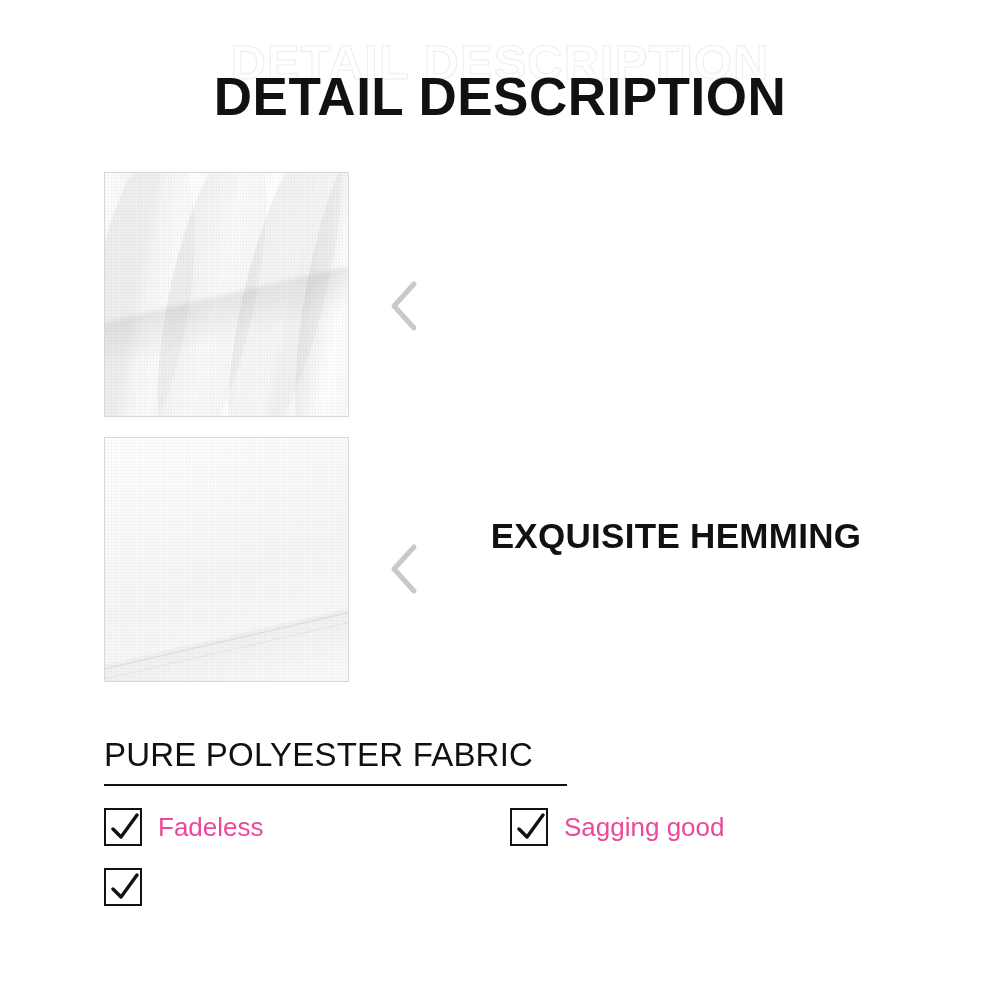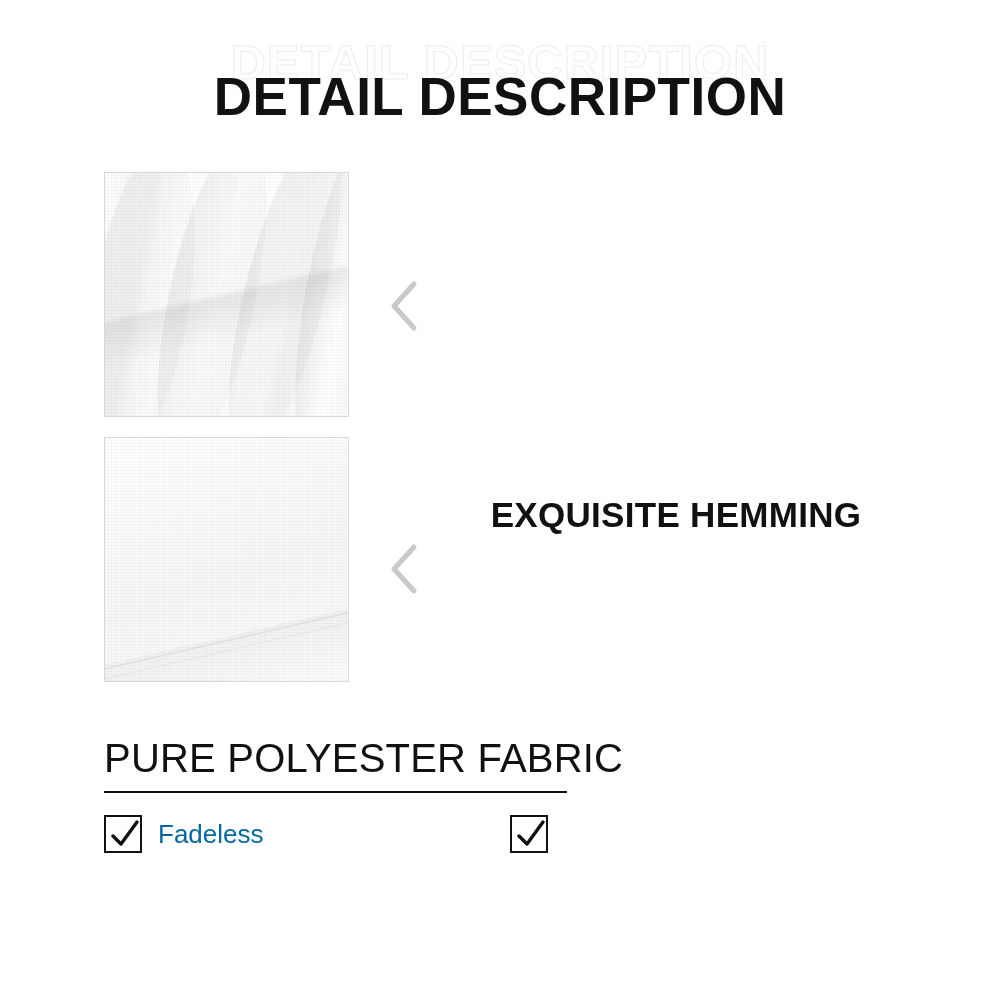--- a/index.html
+++ b/index.html
@@ -153,7 +153,7 @@
   .feature-1 .chevron { margin-top: 108px; }
   .feature-1 .feature-text { margin-top: 48px; }
   .feature-2 .chevron { margin-top: 106px; }
-  .feature-2 .feature-text { margin-top: 58px; }
+  .feature-2 .feature-text { margin-top: 79px; }
   .feature-2 .feature-head { font-size: 35px; }
 
   

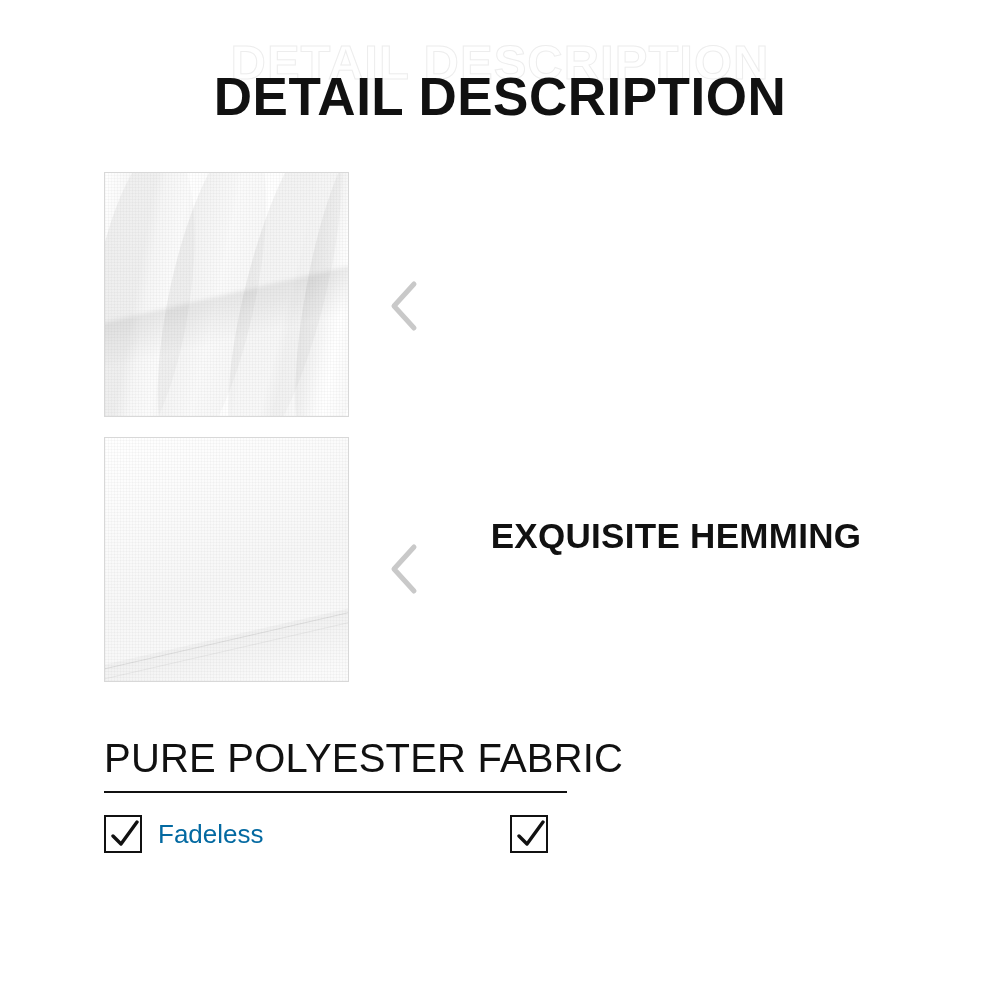--- a/index.html
+++ b/index.html
@@ -164,7 +164,7 @@
     width: 800px;
   }
   .spec-title {
-    font-size: 40px;
+    font-size: 33px;
     font-weight: 400;
     color: #111111;
     letter-spacing: 0.2px;

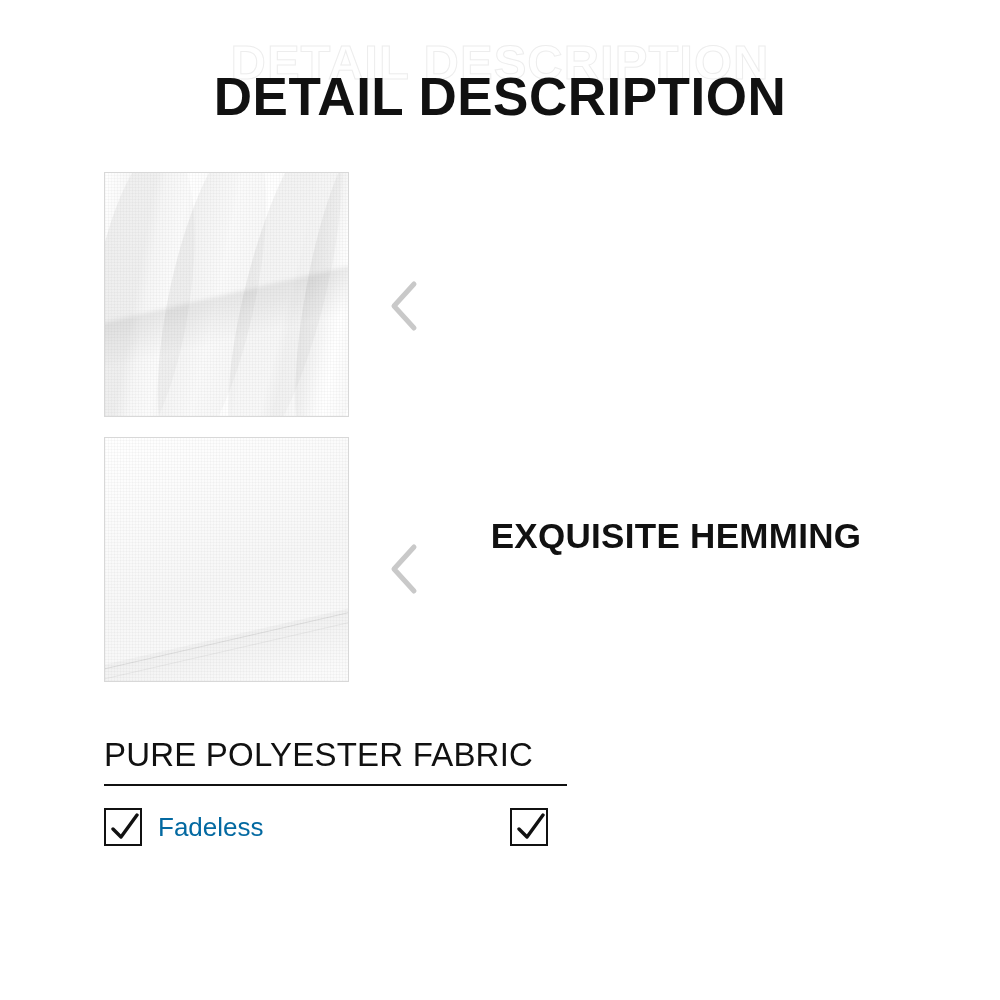--- a/index.html
+++ b/index.html
@@ -196,7 +196,7 @@
   .check-label {
     margin-left: 16px;
     font-size: 26px;
-    color: #0369a1;
+    color: #ec4899;
   }
 </style>
 </head>

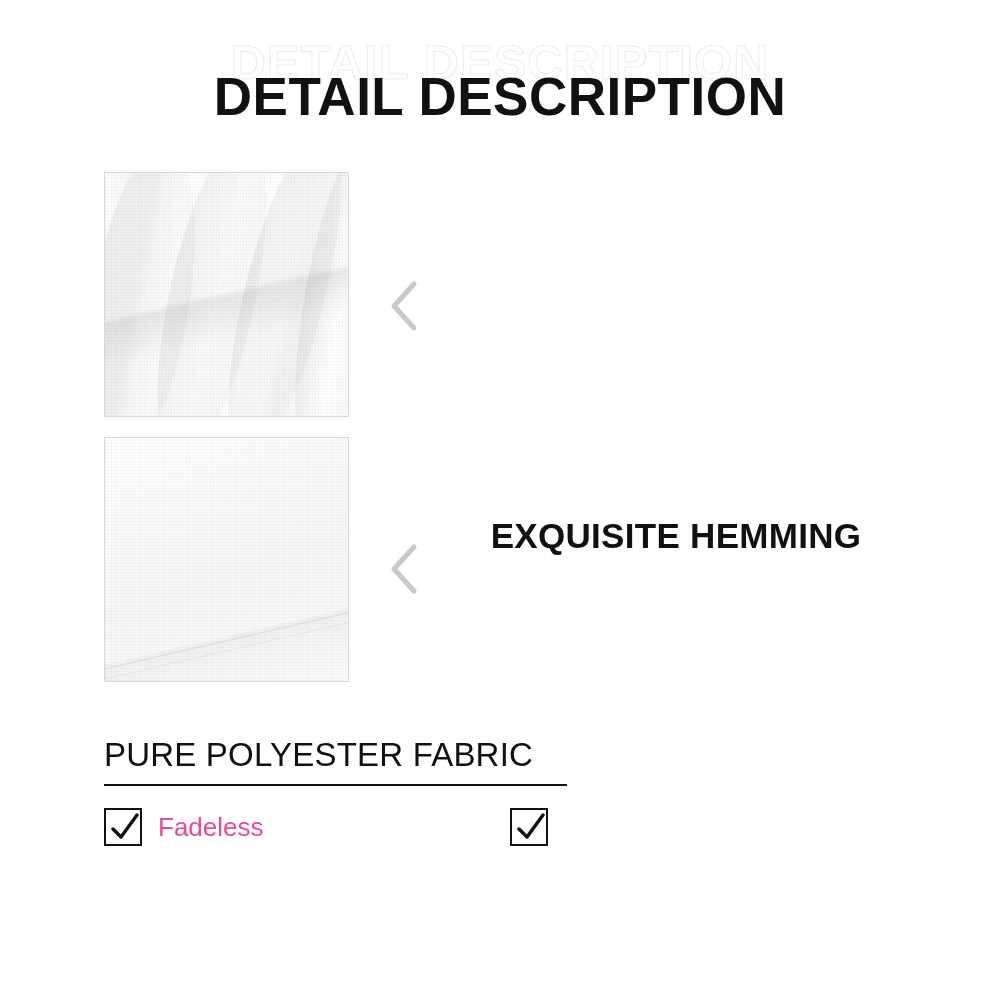--- a/index.html
+++ b/index.html
@@ -258,13 +258,21 @@
         <div class="check-label">Fadeless</div>
       </div>
 
-
       <div class="check-item">
         <div class="checkbox">
           <svg width="30" height="30" viewBox="0 0 30 30" aria-hidden="true">
             <polyline points="3,16 11,24 27,2" fill="none" stroke="#111111" stroke-width="3.4" stroke-linecap="round" stroke-linejoin="round"></polyline>
           </svg>
         </div>
+        <div class="check-label">Sagging good</div>
+      </div>
+
+      <div class="check-item">
+        <div class="checkbox">
+          <svg width="30" height="30" viewBox="0 0 30 30" aria-hidden="true">
+            <polyline points="3,16 11,24 27,2" fill="none" stroke="#111111" stroke-width="3.4" stroke-linecap="round" stroke-linejoin="round"></polyline>
+          </svg>
+        </div>
       </div>
 
 

